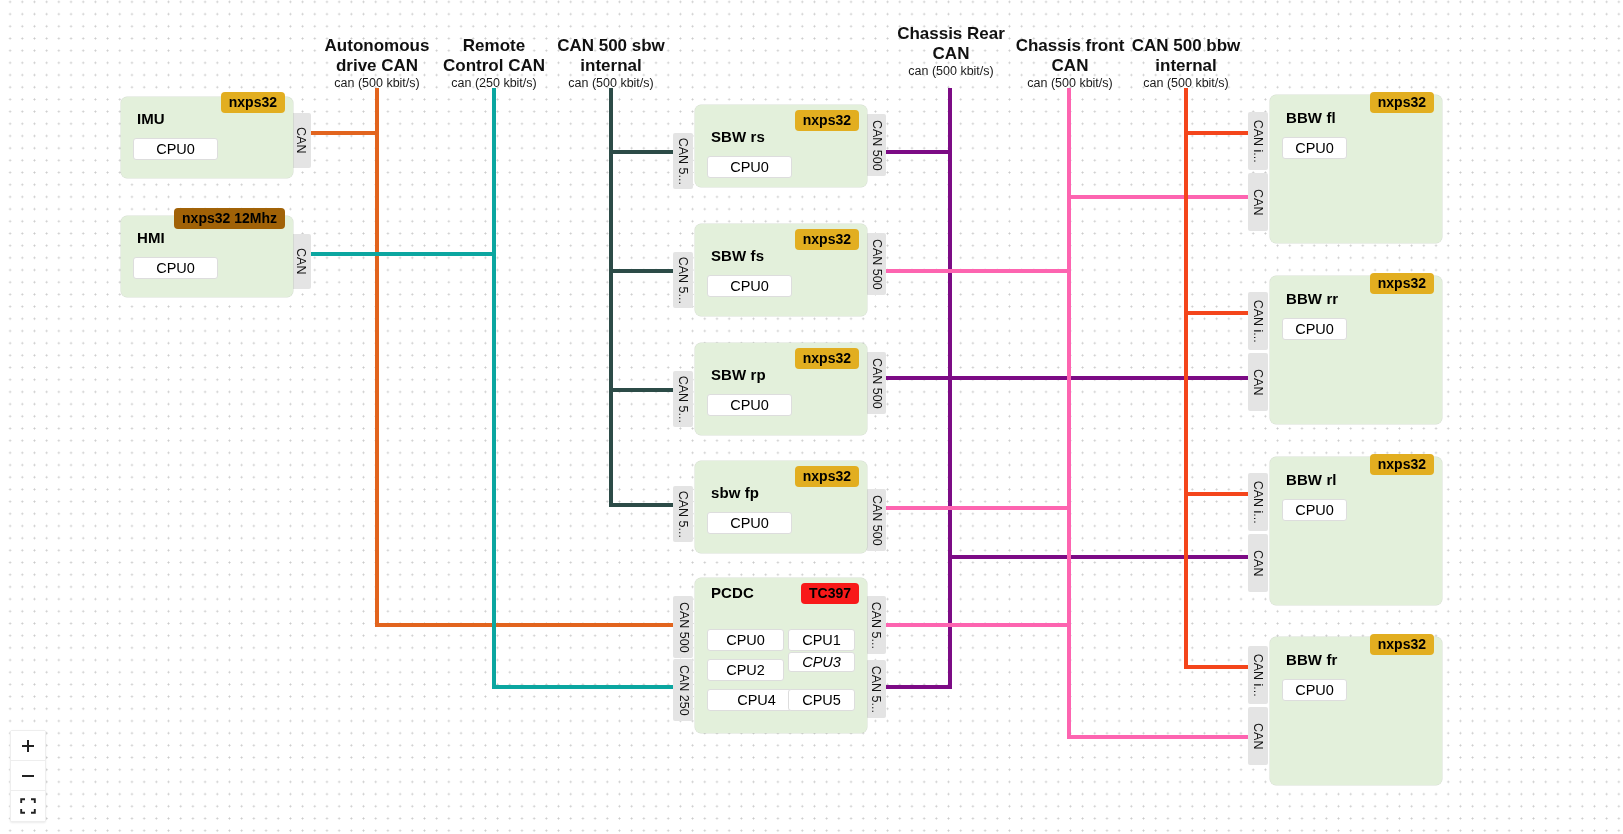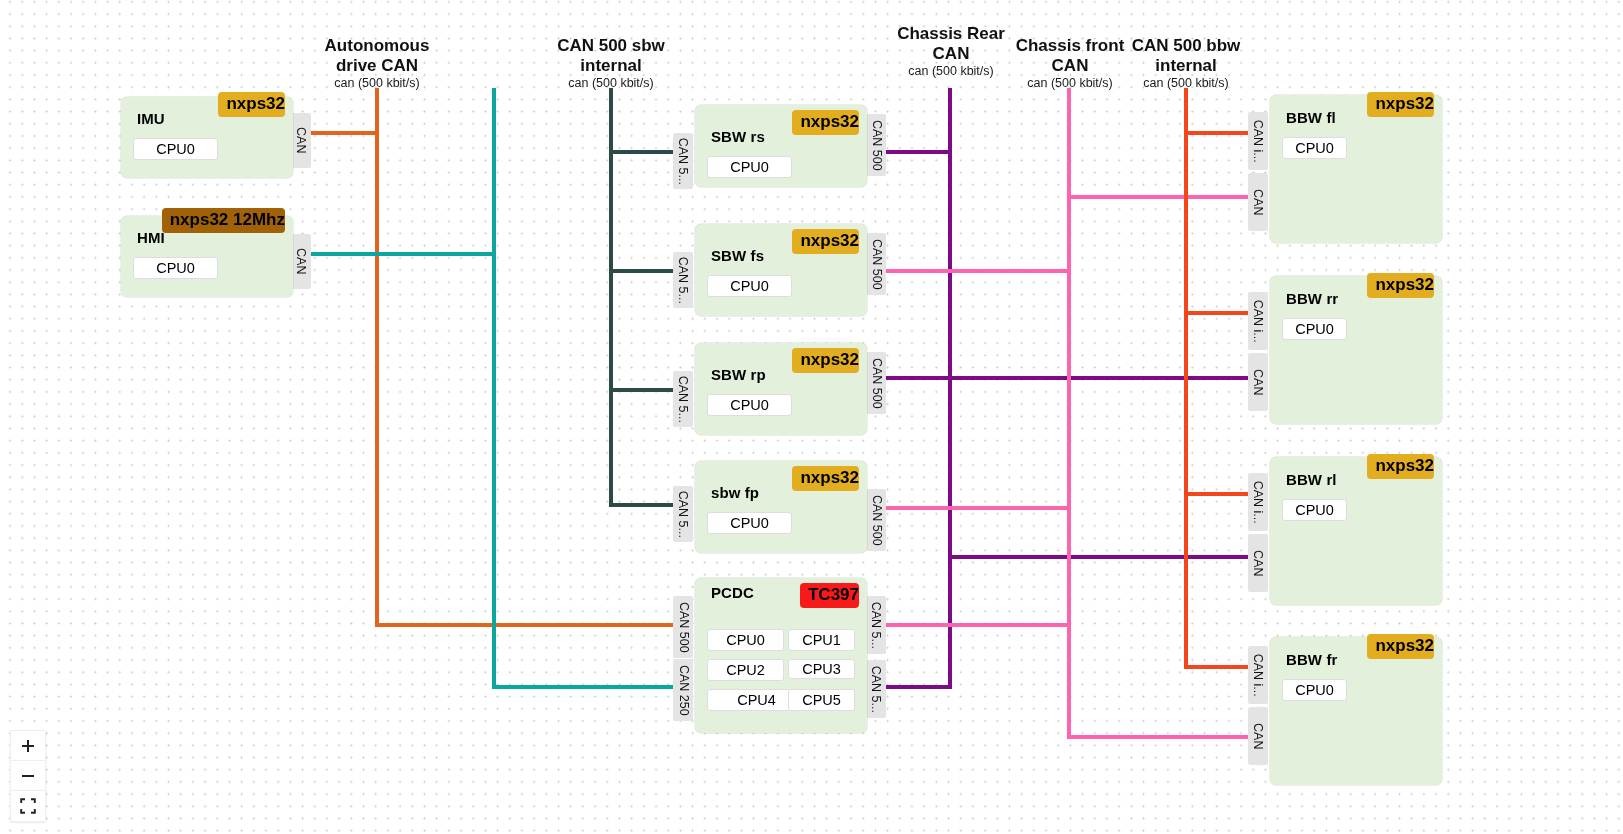--- a/index.html
+++ b/index.html
@@ -162,6 +162,11 @@
     <div class="bus-title">Autonomous
 drive CAN</div>
     <div class="bus-sub">can (500 kbit/s)</div>
+  </div>
+  <div class="bus-header" style="left:428px; top:36px; width:132px;">
+    <div class="bus-title">Remote
+Control CAN</div>
+    <div class="bus-sub">can (250 kbit/s)</div>
   </div>
   <div class="bus-header" style="left:543px; top:36px; width:136px;">
     <div class="bus-title">CAN 500 sbw

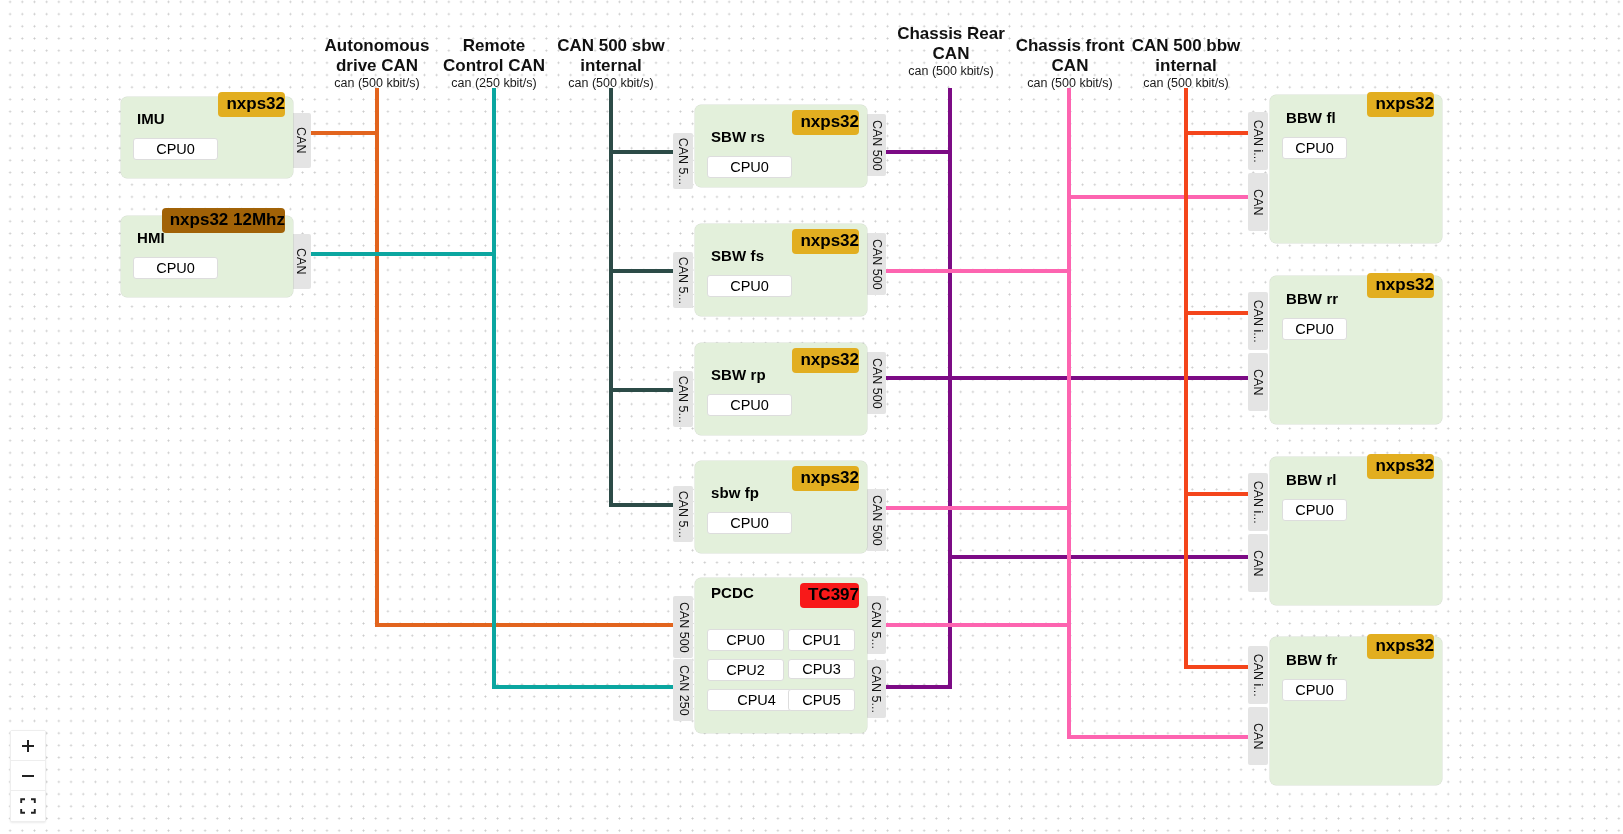--- a/index.html
+++ b/index.html
@@ -49,10 +49,10 @@
   .badge {
     position: absolute;
     border-radius: 4px;
-    font-size: 17px;
+    font-size: 14px;
     font-weight: bold;
     color: #000;
-    padding: 2px 0 3px 8px;
+    padding: 2px 8px 3px 8px;
     line-height: 1.15;
     white-space: nowrap;
   }

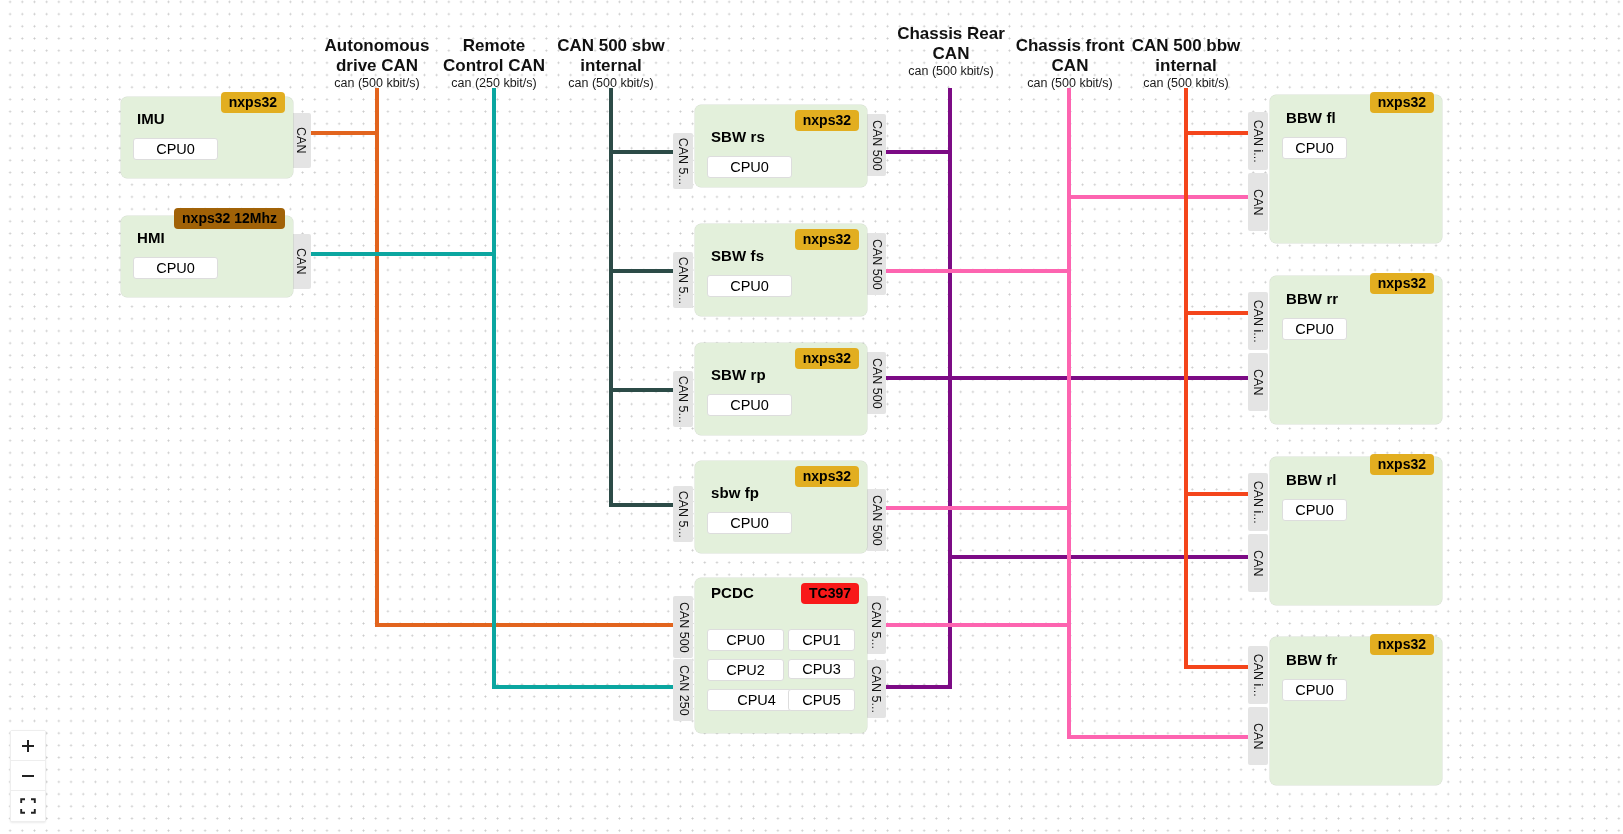--- a/index.html
+++ b/index.html
@@ -273,7 +273,7 @@
     <div class="cpu" style="left:12px; top:51px; width:77px; height:22px;">CPU0</div>
     <div class="cpu" style="left:93px; top:51px; width:67px; height:22px;">CPU1</div>
     <div class="cpu" style="left:12px; top:81px; width:77px; height:22px;">CPU2</div>
-    <div class="cpu" style="left:93px; top:81px; width:67px; height:20px;">CPU3</div>
+    <div class="cpu" style="left:93px; top:74px; width:67px; height:20px;font-style:italic;">CPU3</div>
     <div class="cpu" style="left:12px; top:111px; width:99px; height:22px;">CPU4</div>
     <div class="cpu" style="left:93px; top:111px; width:67px; height:22px;">CPU5</div>
   </div>

